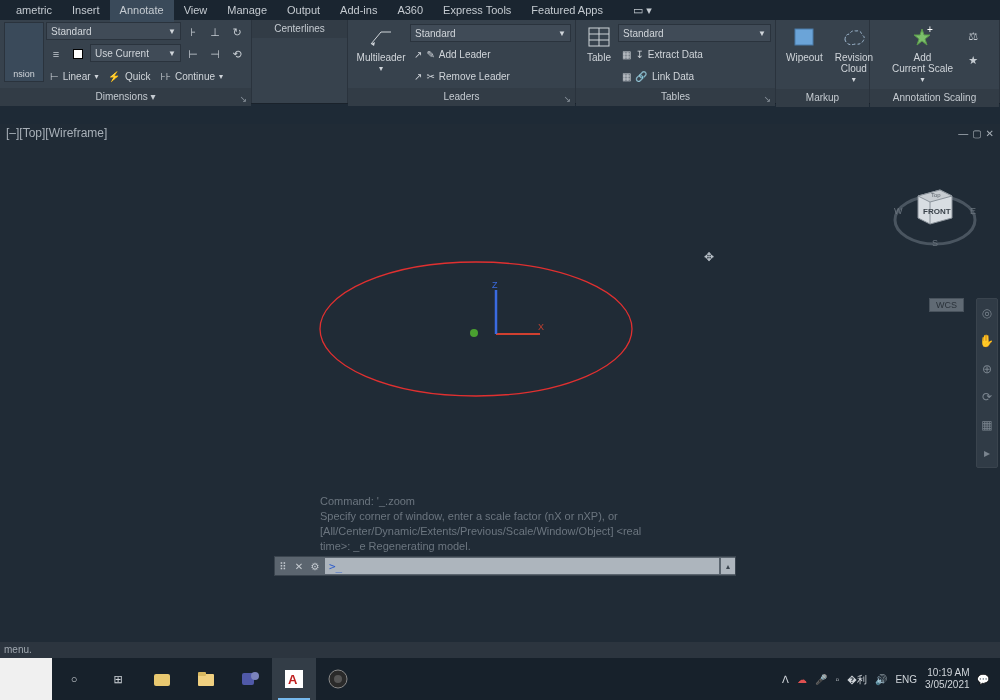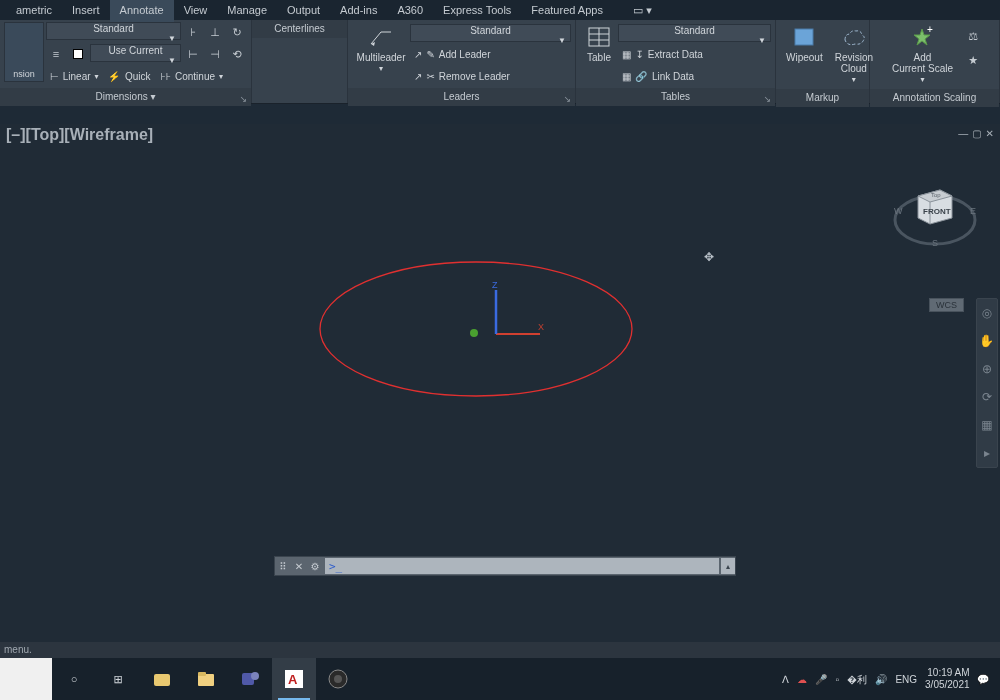--- a/index.html
+++ b/index.html
@@ -16,7 +16,7 @@
 .rgroup-body { flex:1; display:flex; align-items:flex-start; padding:2px 4px; }
 .rgroup-label { height:18px; text-align:center; font-size:10px; color:#c5cbd1; background:#323c46; line-height:18px; position:relative; }
 .rgroup-label .exp { position:absolute; right:4px; top:2px; font-size:9px; color:#8a939c; }
-.dropdown { height:18px; background:#404b57; border:1px solid #2a333d; display:flex; align-items:center; padding:0 4px; font-size:10px;flex-direction:column; }
+.dropdown { height:18px; background:#404b57; border:1px solid #2a333d; display:flex; align-items:center; padding:0 4px; font-size:10px; }
 .dropdown .arrow { margin-left:auto; font-size:8px; }
 .smallbtn { width:20px; height:20px; display:flex; align-items:center; justify-content:center; color:#c5cbd1; border:1px solid transparent; }
 .bigbtn { display:flex; flex-direction:column; align-items:center; justify-content:center; padding:2px 6px; text-align:center; line-height:11px; font-size:10px; }

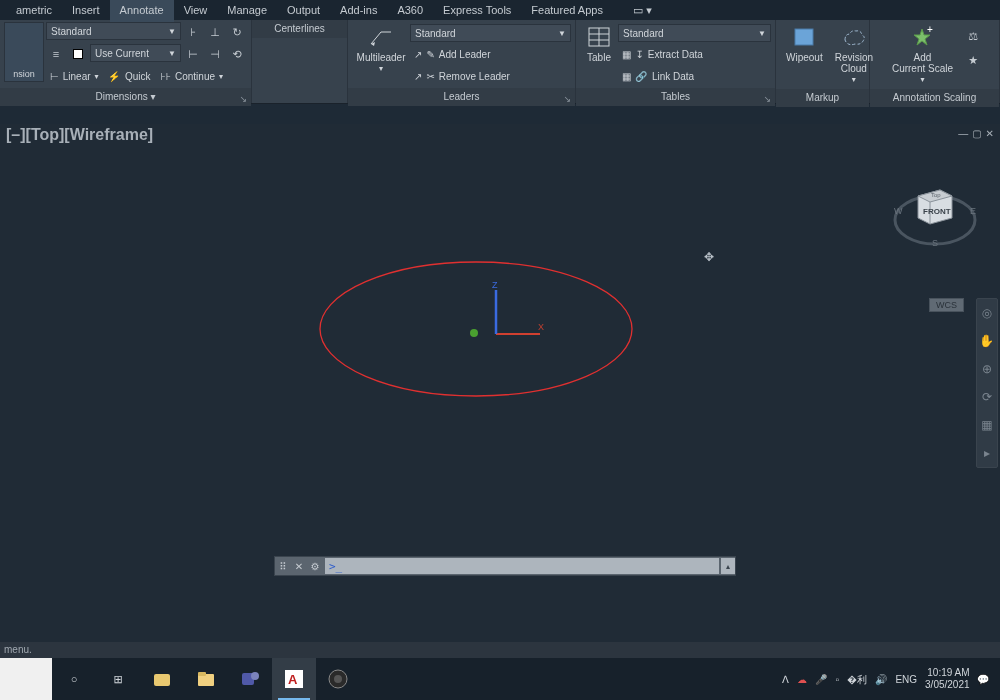--- a/index.html
+++ b/index.html
@@ -25,7 +25,7 @@
 
 
 .viewport { position:absolute; top:124px; left:0; right:0; bottom:58px; background:#202b36; }
-.vtag { position:absolute; top:2px; left:6px; color:#a8b0b8; font-size:16px;font-weight:bold; }
+.vtag { position:absolute; top:2px; left:6px; color:#a8b0b8; font-size:12px; }
 .vctrls { position:absolute; top:4px; right:6px; display:flex; gap:4px; font-size:10px; color:#a8b0b8; }
 .vctrls span { cursor:pointer; }
 .viewcube { position:absolute; top:46px; right:22px; width:86px; height:86px; }

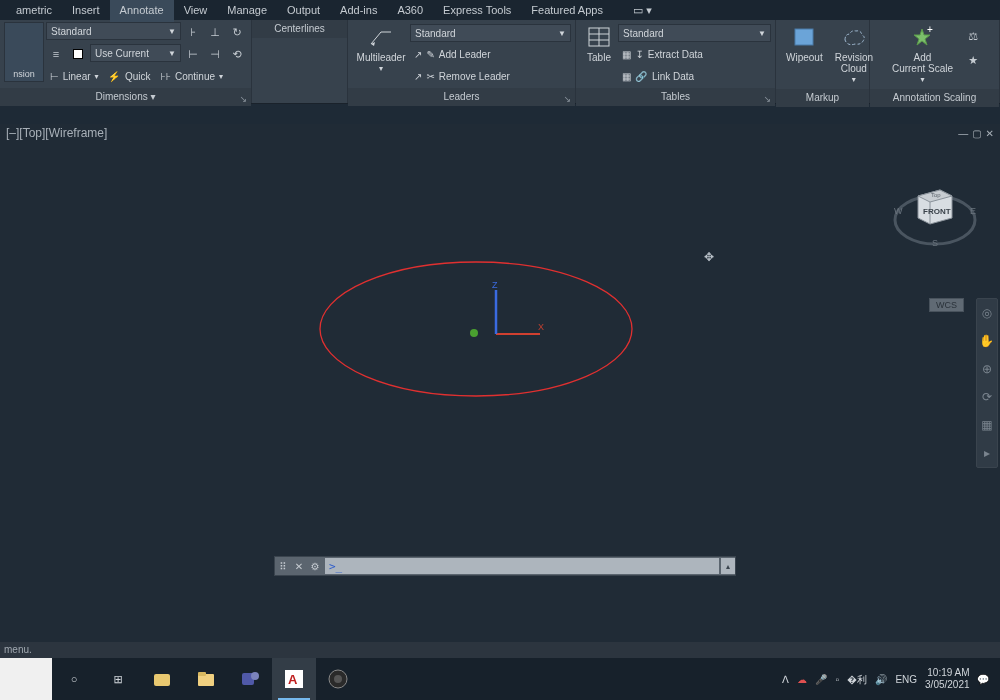--- a/index.html
+++ b/index.html
@@ -285,6 +285,12 @@
     <div>▸</div>
   </div>
 
+  <div class="cmdhist">
+    <div>Command: '_.zoom</div>
+    <div>Specify corner of window, enter a scale factor (nX or nXP), or</div>
+    <div>[All/Center/Dynamic/Extents/Previous/Scale/Window/Object] &lt;real</div>
+    <div>time&gt;: _e Regenerating model.</div>
+  </div>
   <div class="cmdline">
     <div class="cl-btn">⠿</div>
     <div class="cl-btn">✕</div>

